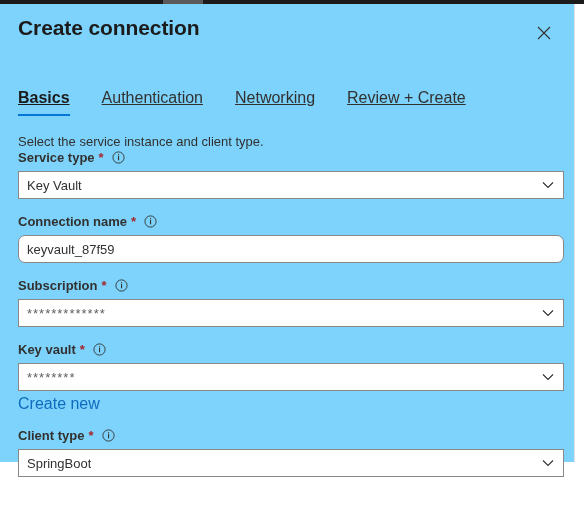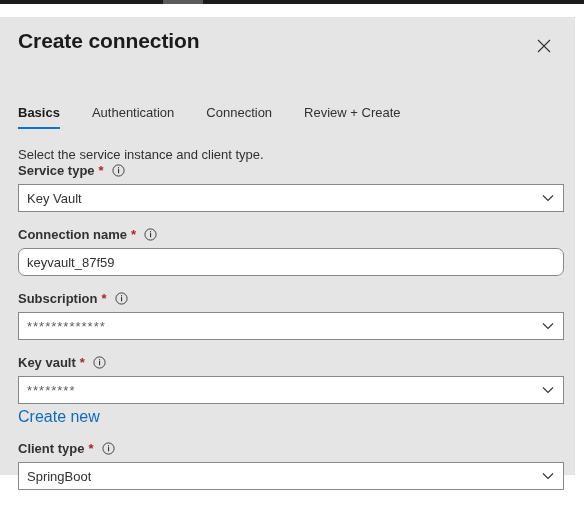--- a/index.html
+++ b/index.html
@@ -36,10 +36,10 @@
   
   .panel {
     position: absolute;
-    top: 17px; left: 0;
+    top: 4px; left: 0;
     width: 575px;
     height: 458px;
-    background: #e5e5e5;
+    background: #7dd3fc;
     border-right: 1px solid #e1e1e1;
     box-sizing: border-box;
   }

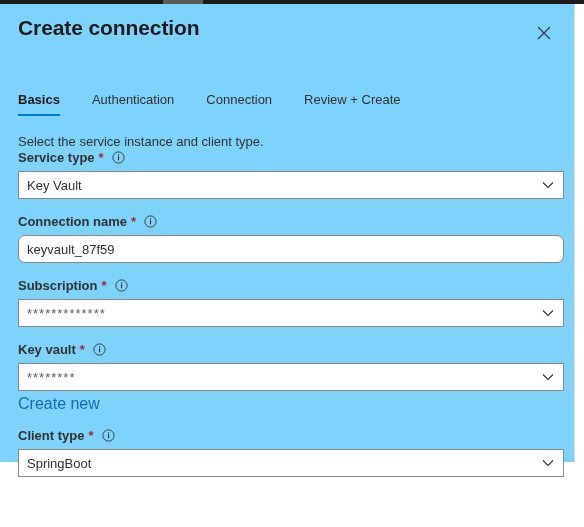--- a/index.html
+++ b/index.html
@@ -82,13 +82,14 @@
     height: 30px;
   }
   .tab {
-    font-size: 13px;
+    font-size: 16px;
     color: #323130;
     padding: 0 0 9px 0;
     margin-right: 32px;
     cursor: pointer;
     position: relative;
     white-space: nowrap;
+    text-decoration: underline;
   }
   .tab.active {
     font-weight: 700;

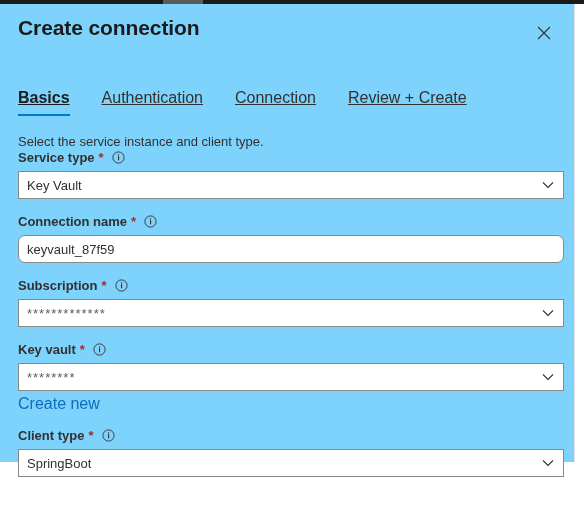--- a/index.html
+++ b/index.html
@@ -211,7 +211,7 @@
   <div class="tabs">
     <div class="tab active">Basics</div>
     <div class="tab">Authentication</div>
-    <div class="tab">Connection</div>
+    <div class="tab">Networking</div>
     <div class="tab">Review + Create</div>
   </div>
 

